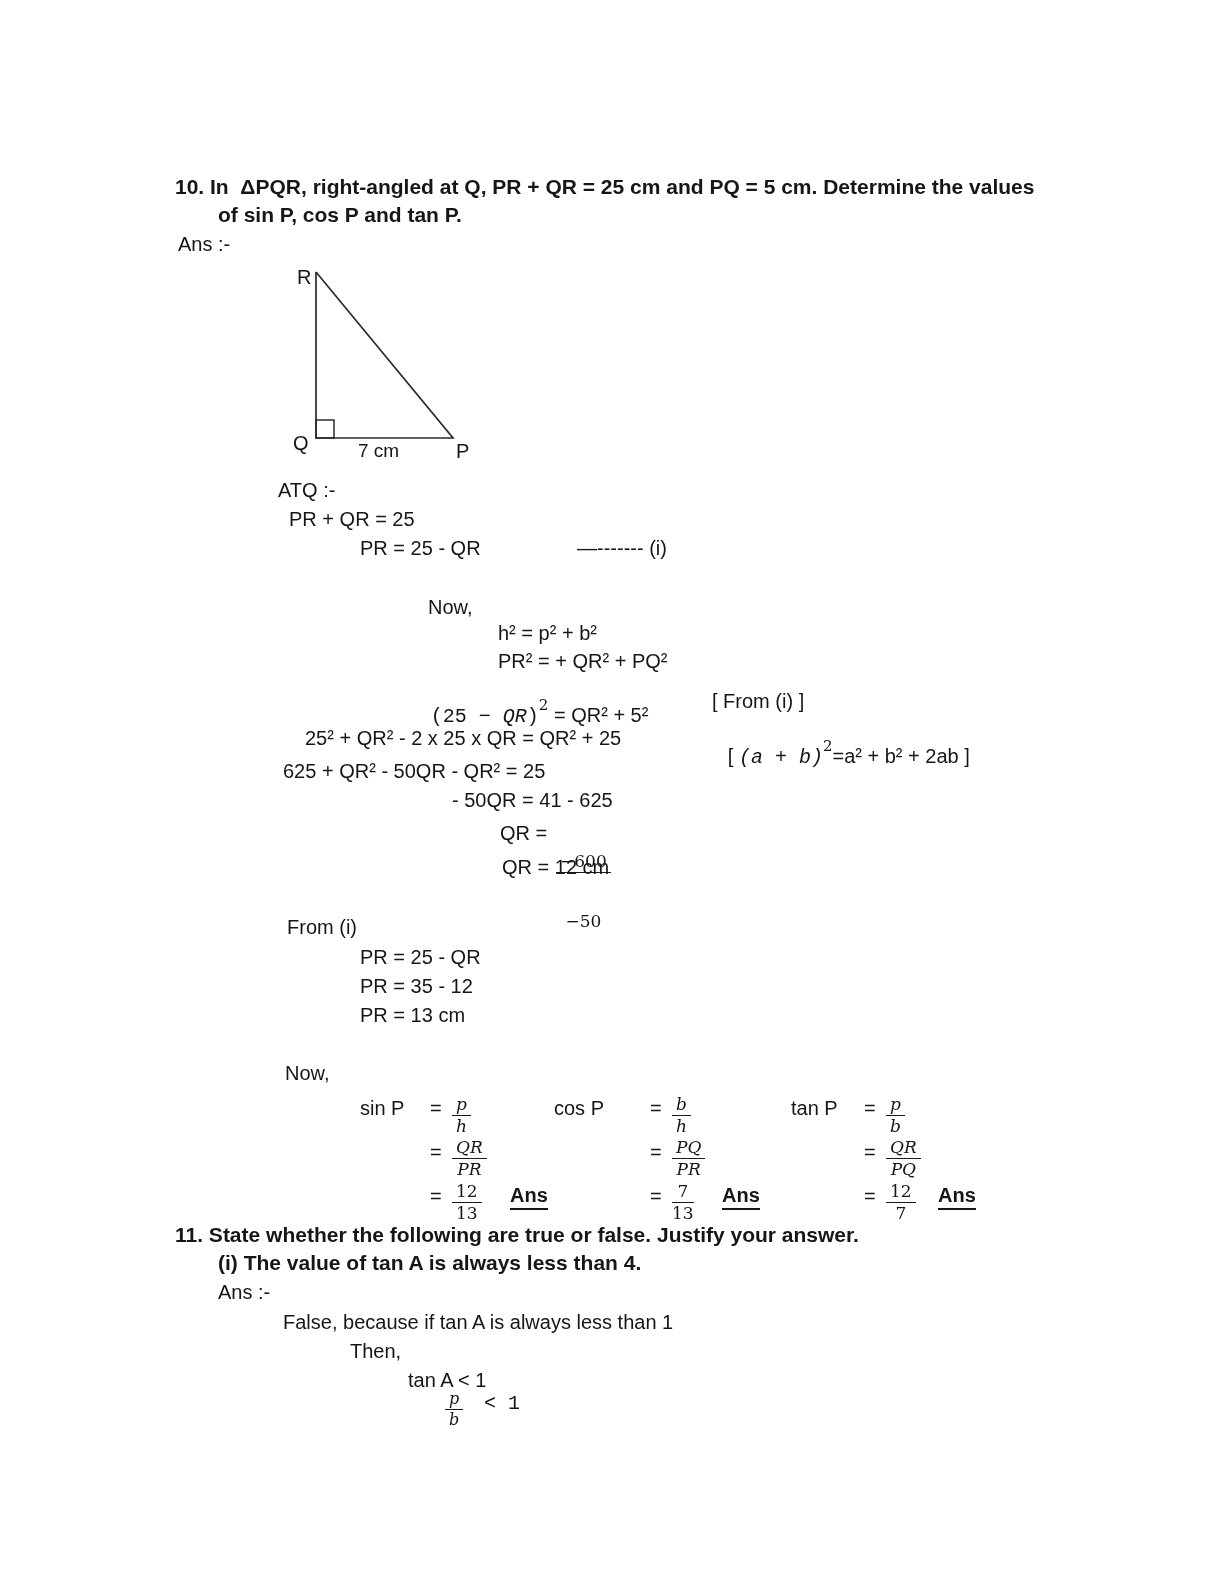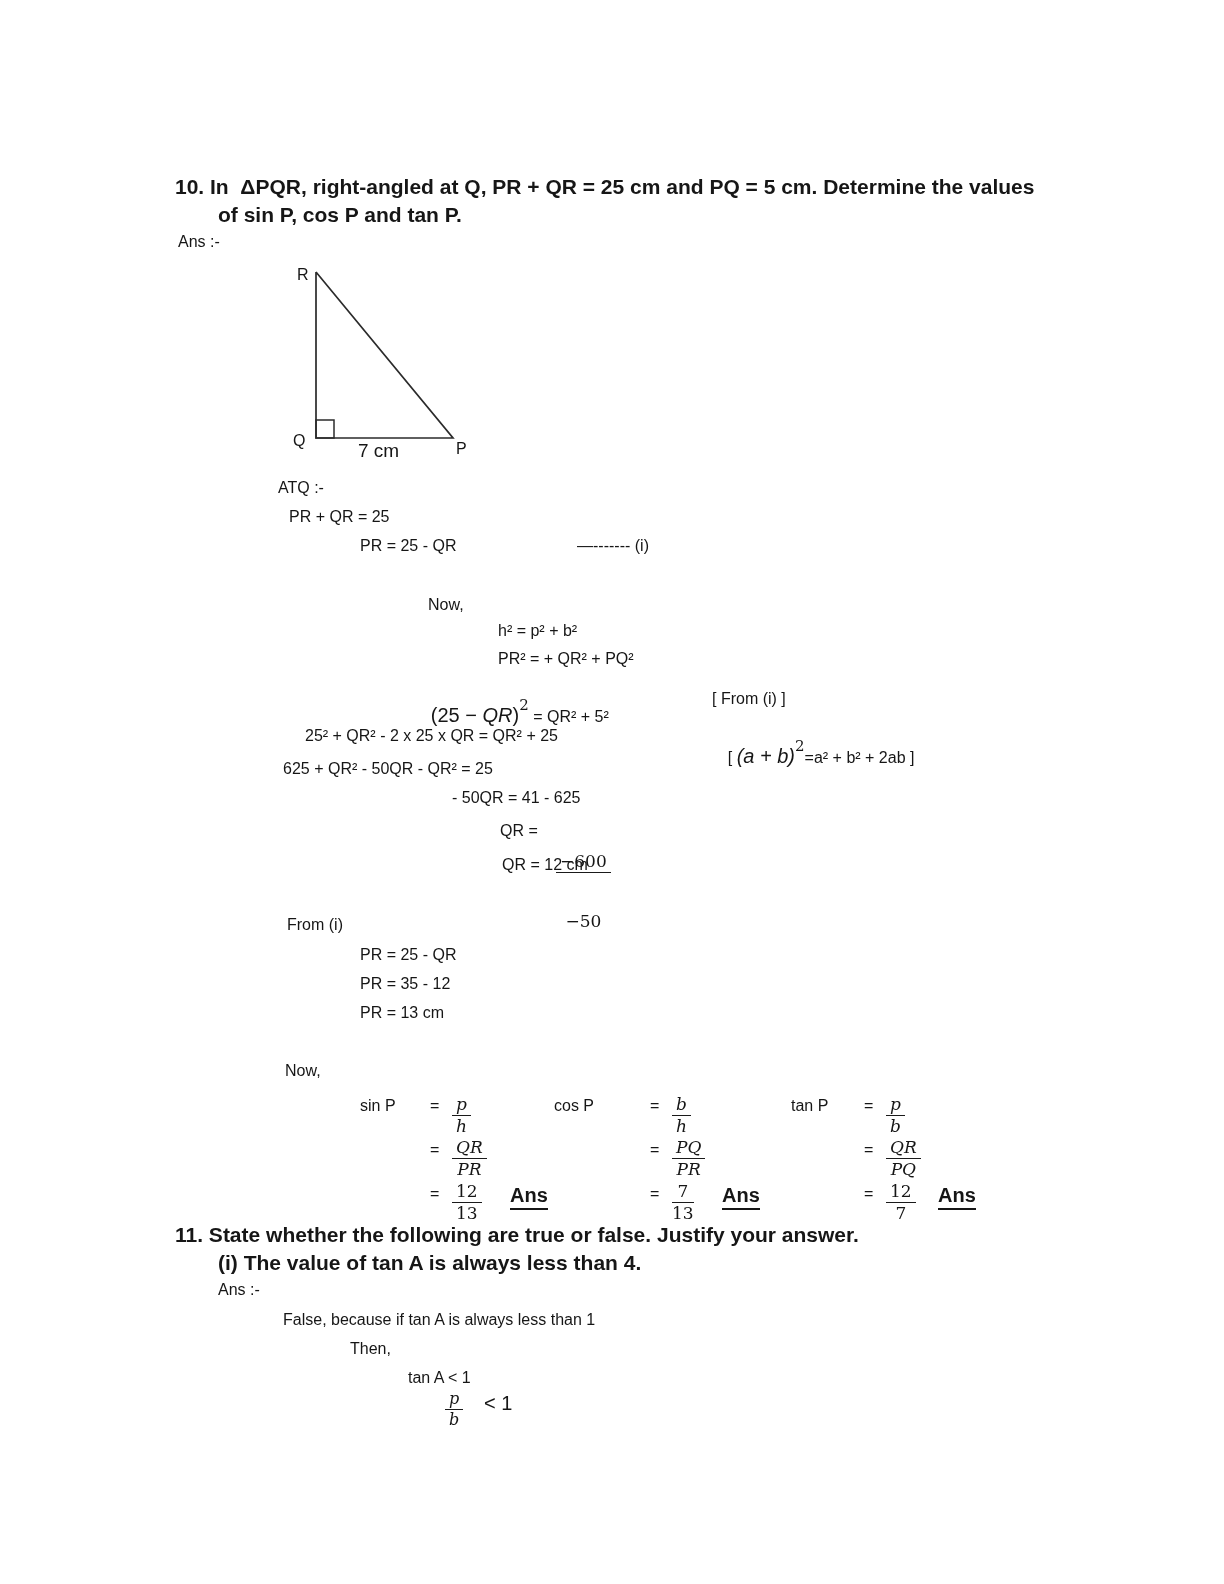--- a/index.html
+++ b/index.html
@@ -6,7 +6,7 @@
   body{width:1224px;height:1584px;background:#ffffff;position:relative;
        font-family:"Liberation Sans",sans-serif;color:#161616;}
   .abs{position:absolute;white-space:pre;line-height:1.15;}
-  .fs20{font-size:16px;}
+  .fs20{font-size:20px;}
   .fs21{font-size:21px;}
   .b{font-weight:bold;}
   .serif{font-family:Liberation Sans, sans-serif;font-size:20px;}

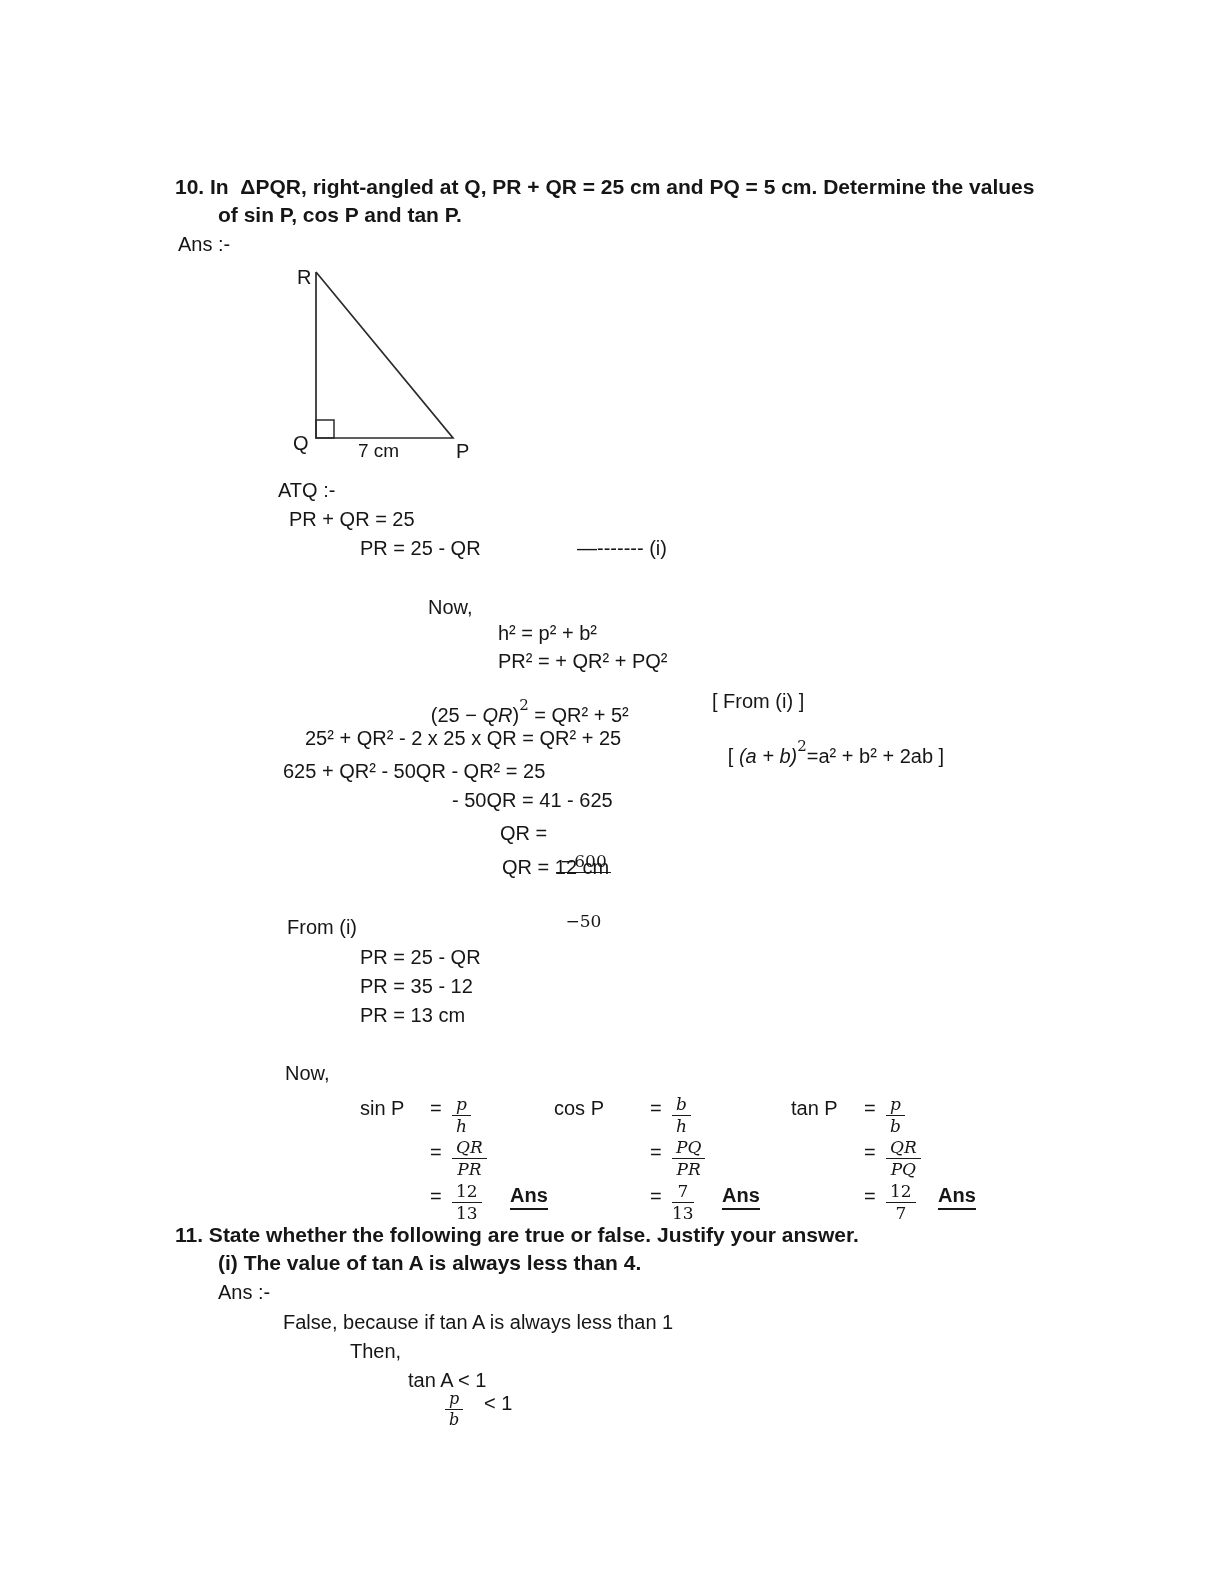--- a/index.html
+++ b/index.html
@@ -9,7 +9,7 @@
   .fs20{font-size:20px;}
   .fs21{font-size:21px;}
   .b{font-weight:bold;}
-  .serif{font-family:Liberation Sans, sans-serif;font-size:20px;}
+  .serif{font-family:Liberation Mono, monospace;font-size:20px;}
   .mathit{font-style:italic;}
   .sup2{position:relative;top:-12px;font-family:"DejaVu Serif",serif;font-size:15px;}
   .frac{display:inline-block;text-align:center;font-family:"DejaVu Serif",serif;

